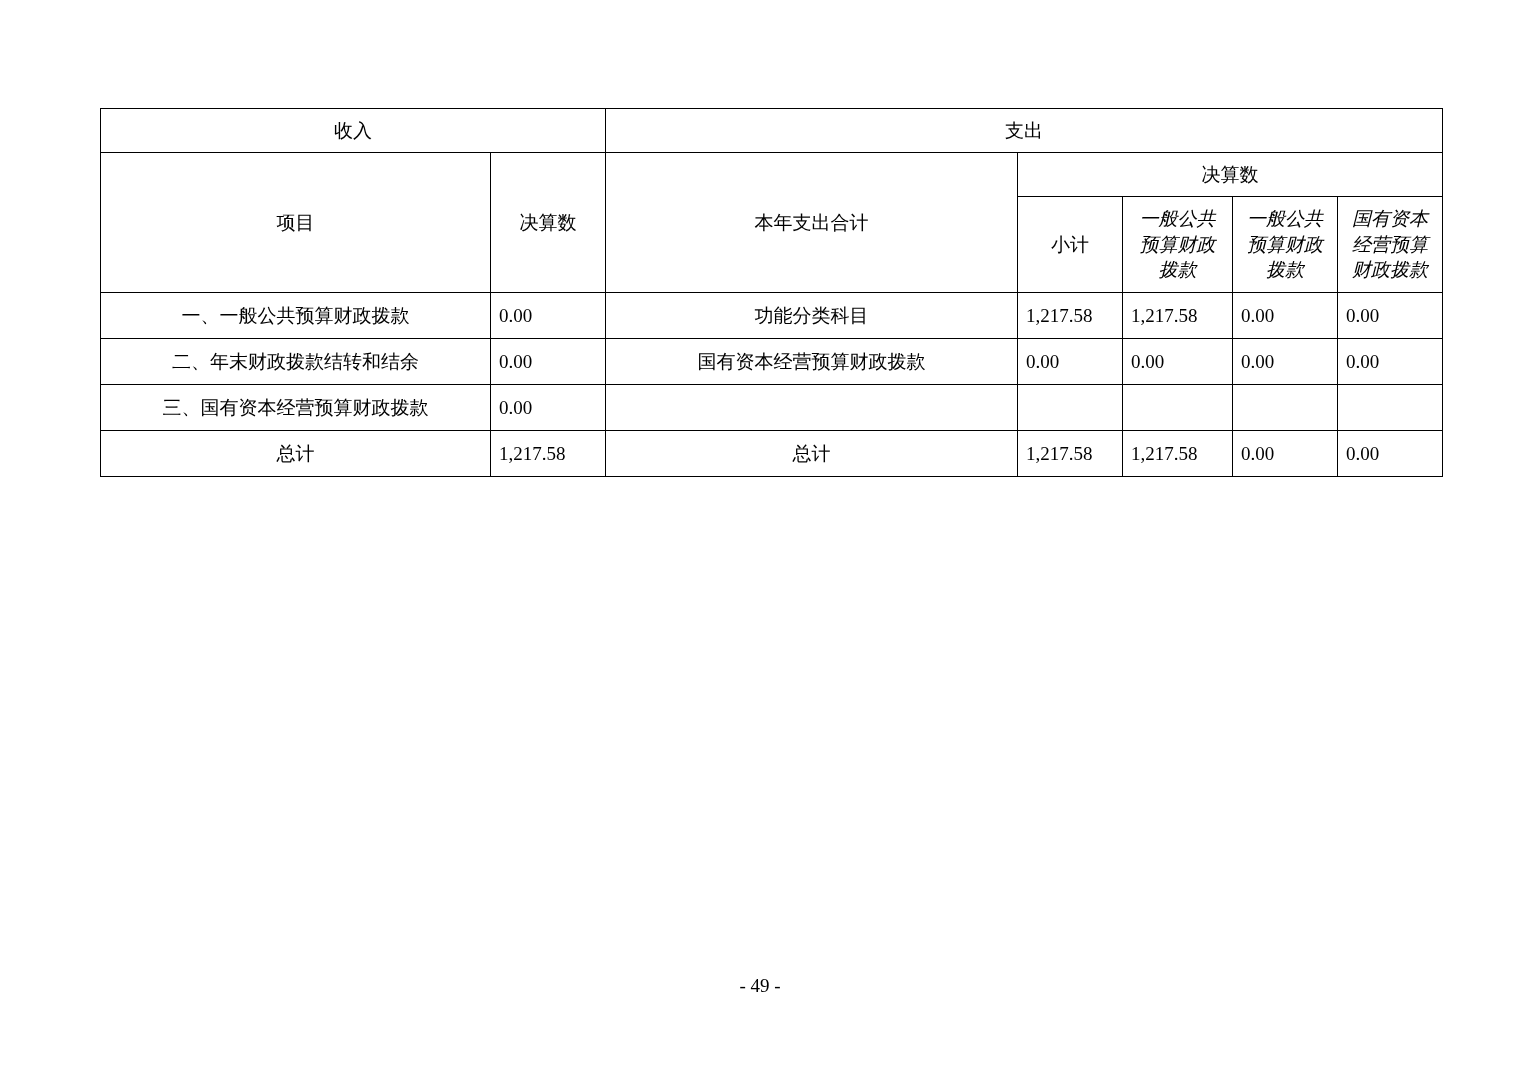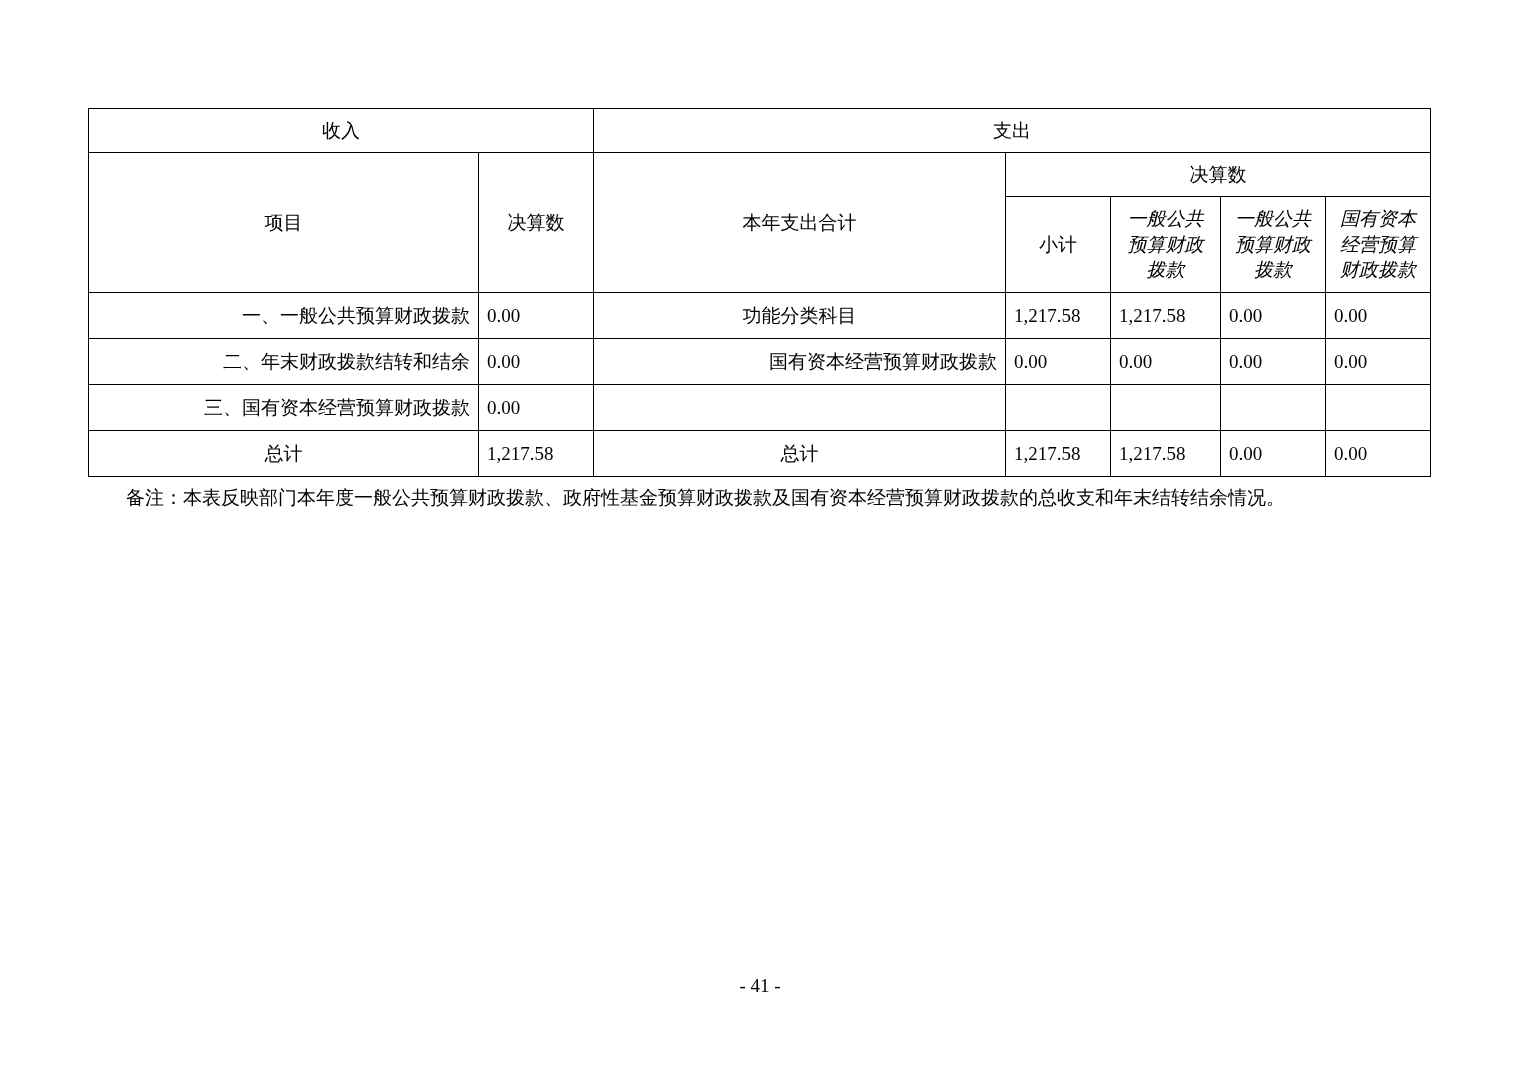--- a/index.html
+++ b/index.html
@@ -23,7 +23,7 @@
   }
   .table-wrap {
     position: absolute;
-    left: 88px;
+    left: 100px;
     top: 108px;
     width: 1342px;
   }

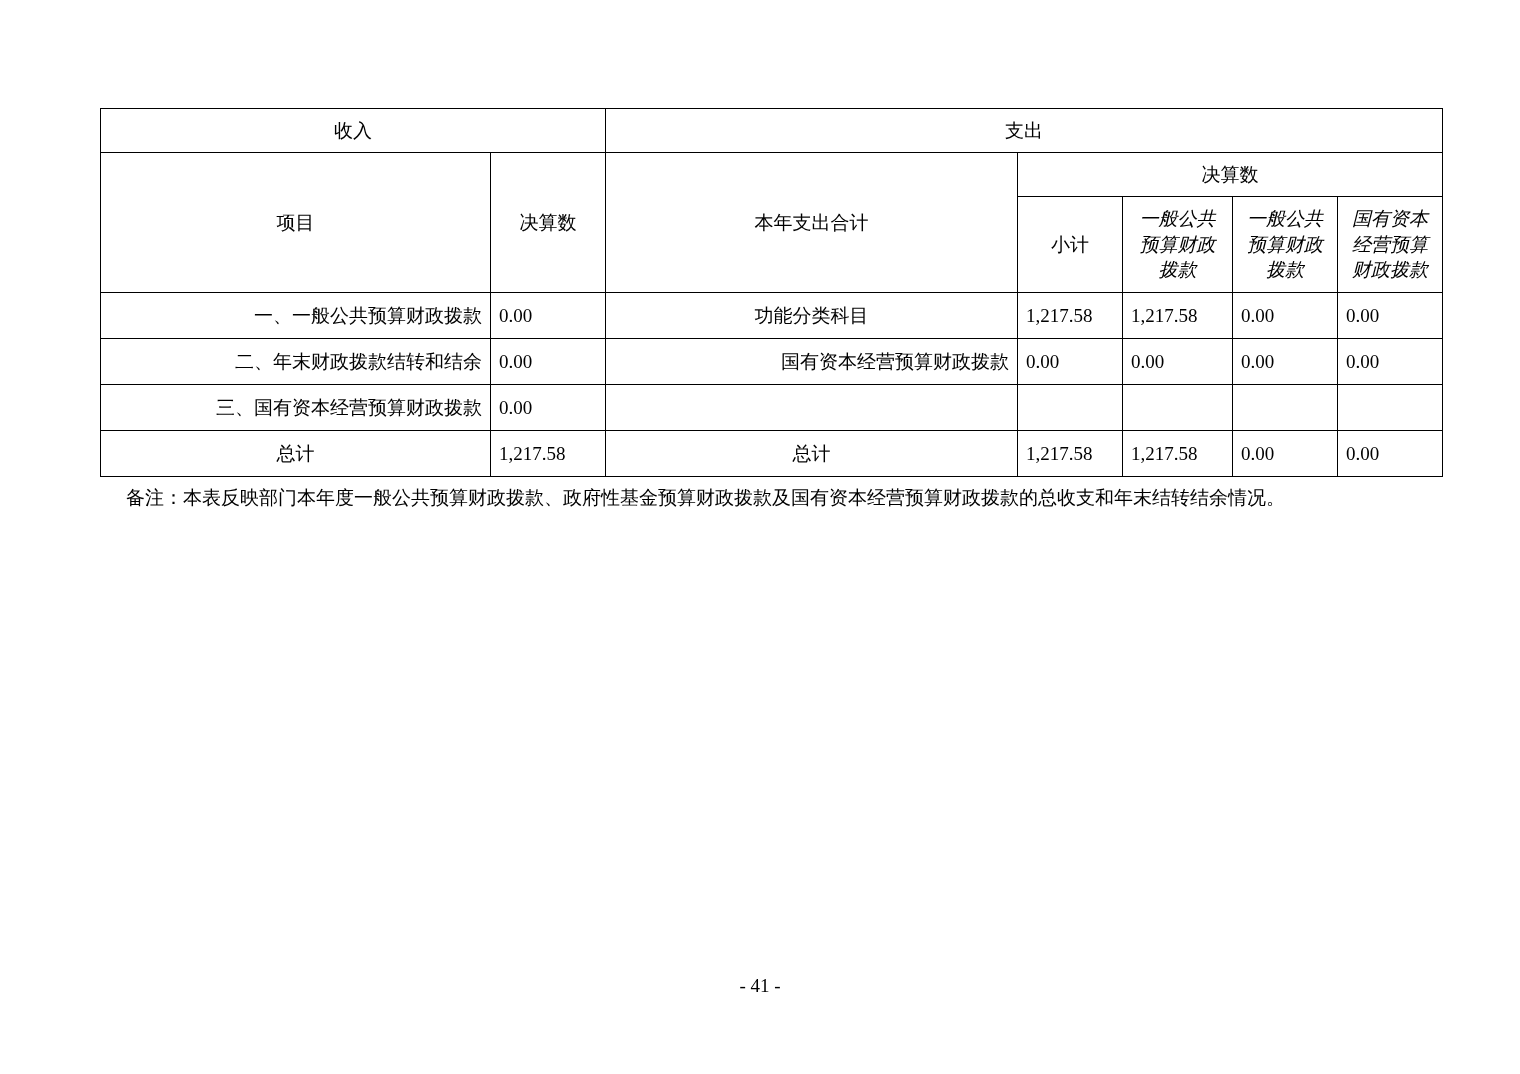--- a/index.html
+++ b/index.html
@@ -41,7 +41,7 @@
     font-family: "Liberation Serif", "DejaVu Serif", serif;
   }
   .c { text-align: center; }
-  .l { text-align: right; }
+  .l { text-align: center; }
   .r { text-align: left; }
   .num { font-family: "Liberation Serif", "DejaVu Serif", serif; }
   .small-head { font-size: 18px; line-height: 1.3; font-style: italic; }

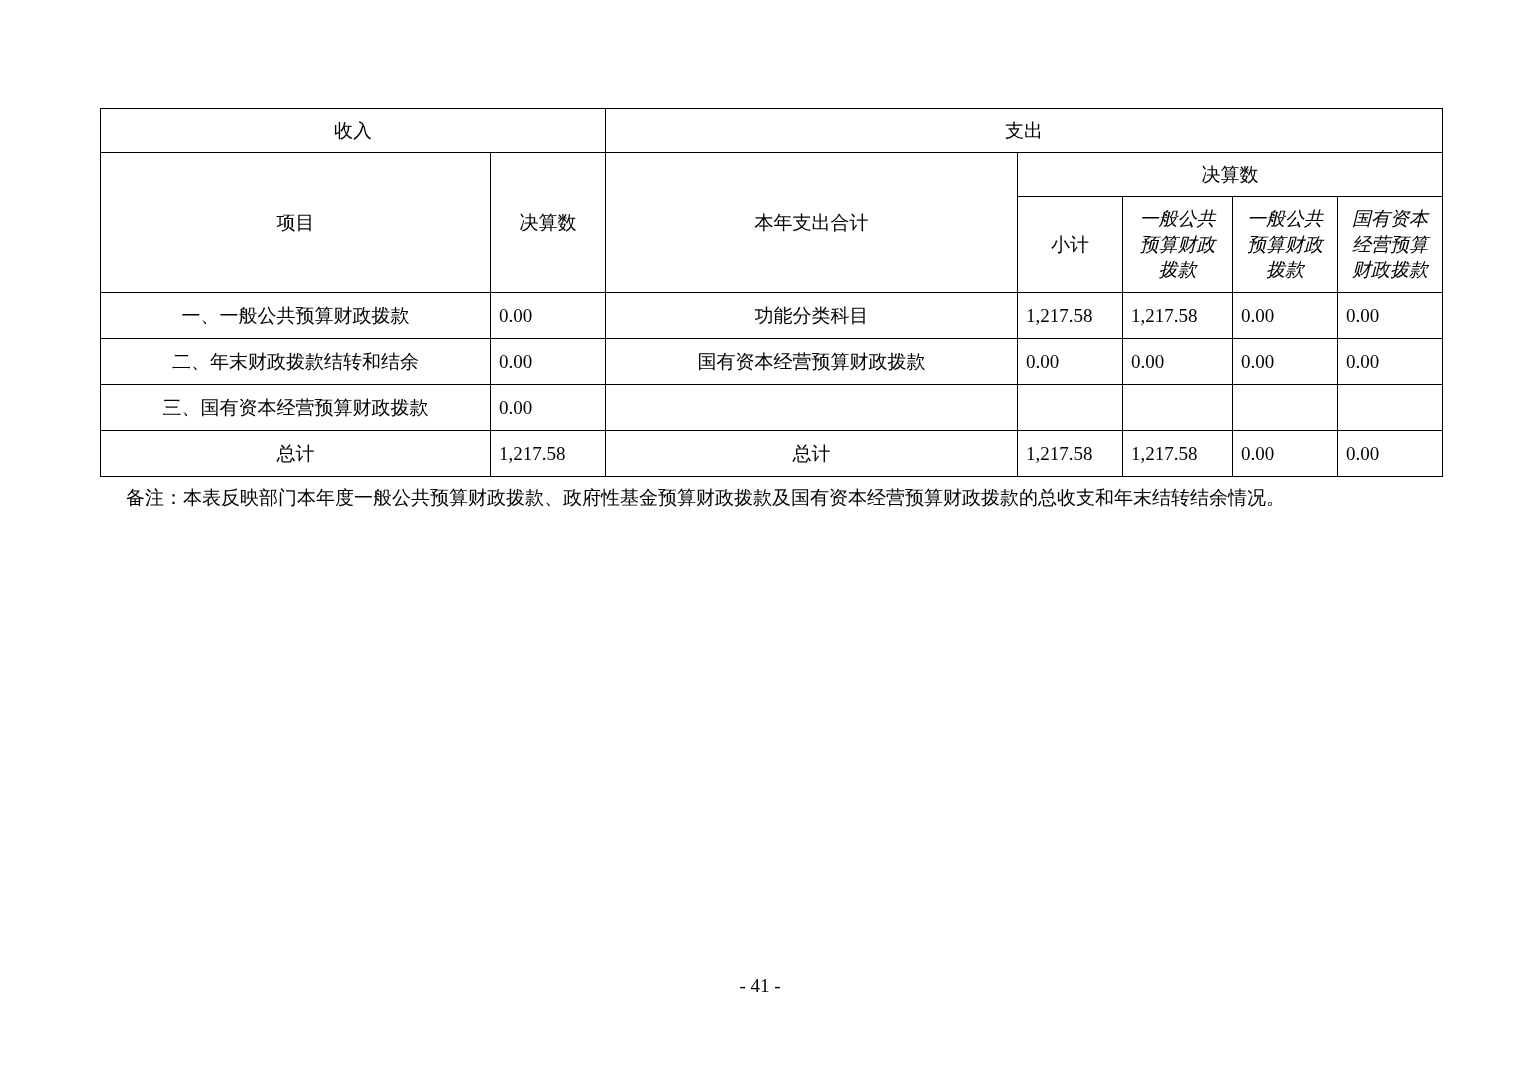--- a/index.html
+++ b/index.html
@@ -144,7 +144,6 @@
     </table>
   </div>
 
-  <div class="note">备注：本表反映部门本年度一般公共预算财政拨款、政府性基金预算财政拨款及国有资本经营预算财政拨款的总收支和年末结转结余情况。</div>
 
   <div class="footer">- 41 -</div>
 

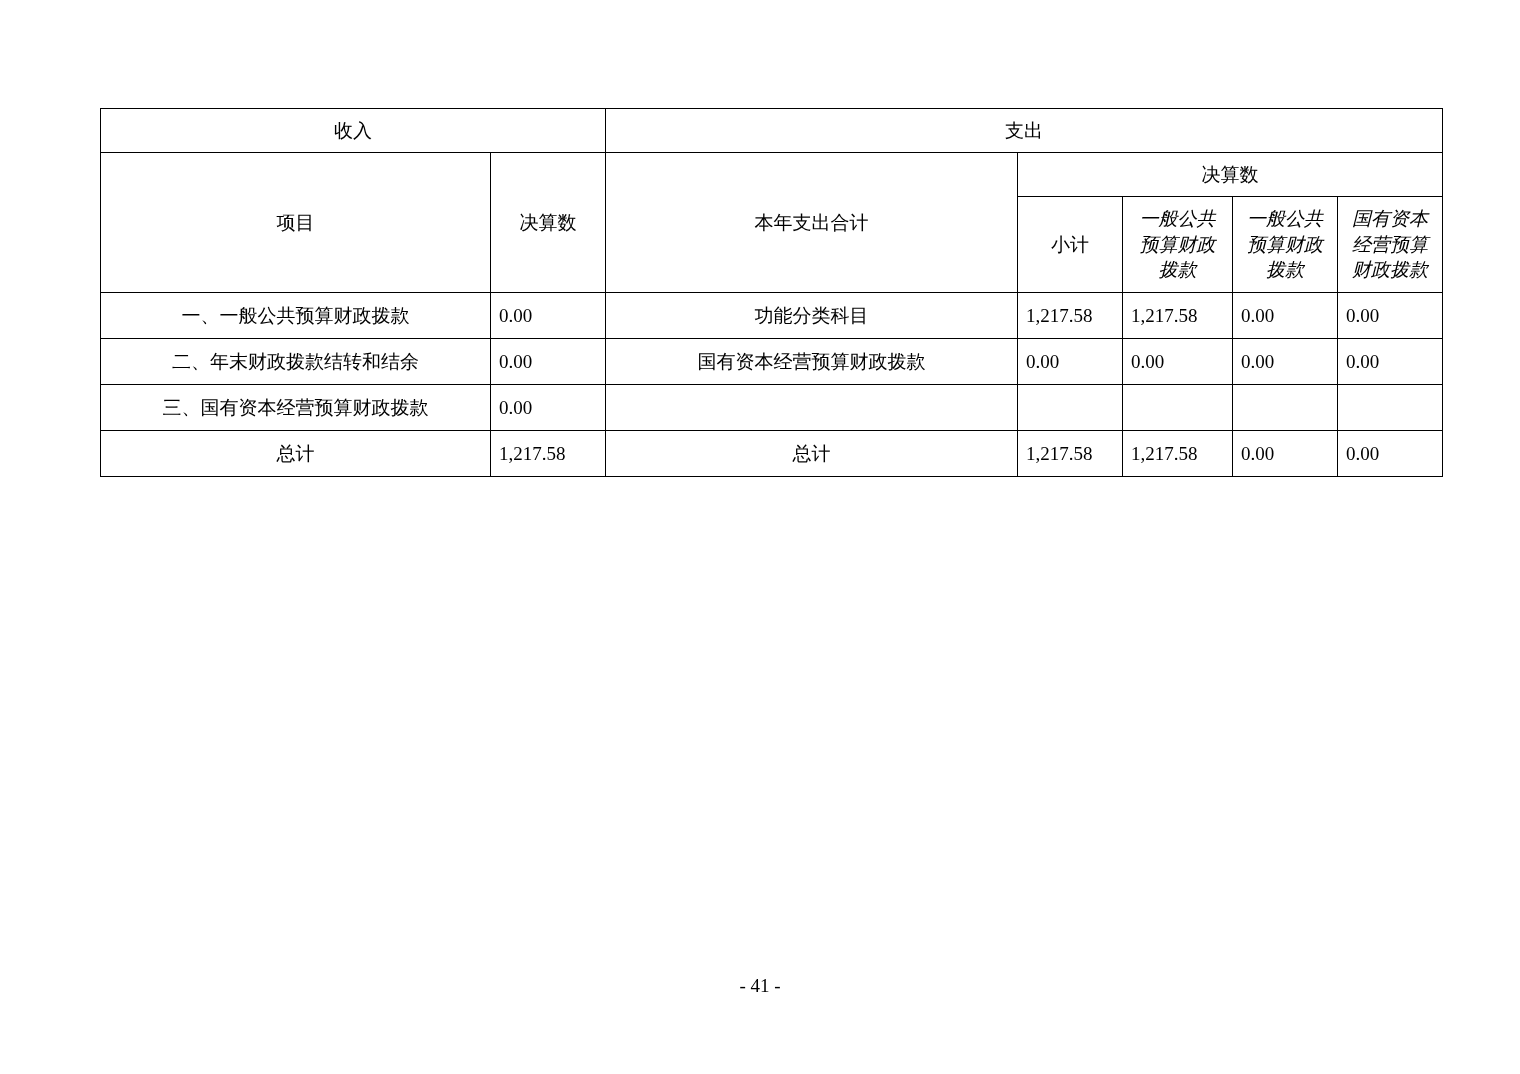--- a/index.html
+++ b/index.html
@@ -145,7 +145,7 @@
   </div>
 
 
-  <div class="footer">- 41 -</div>
+  <div class="footer">- 49 -</div>
 
 </div>
 

